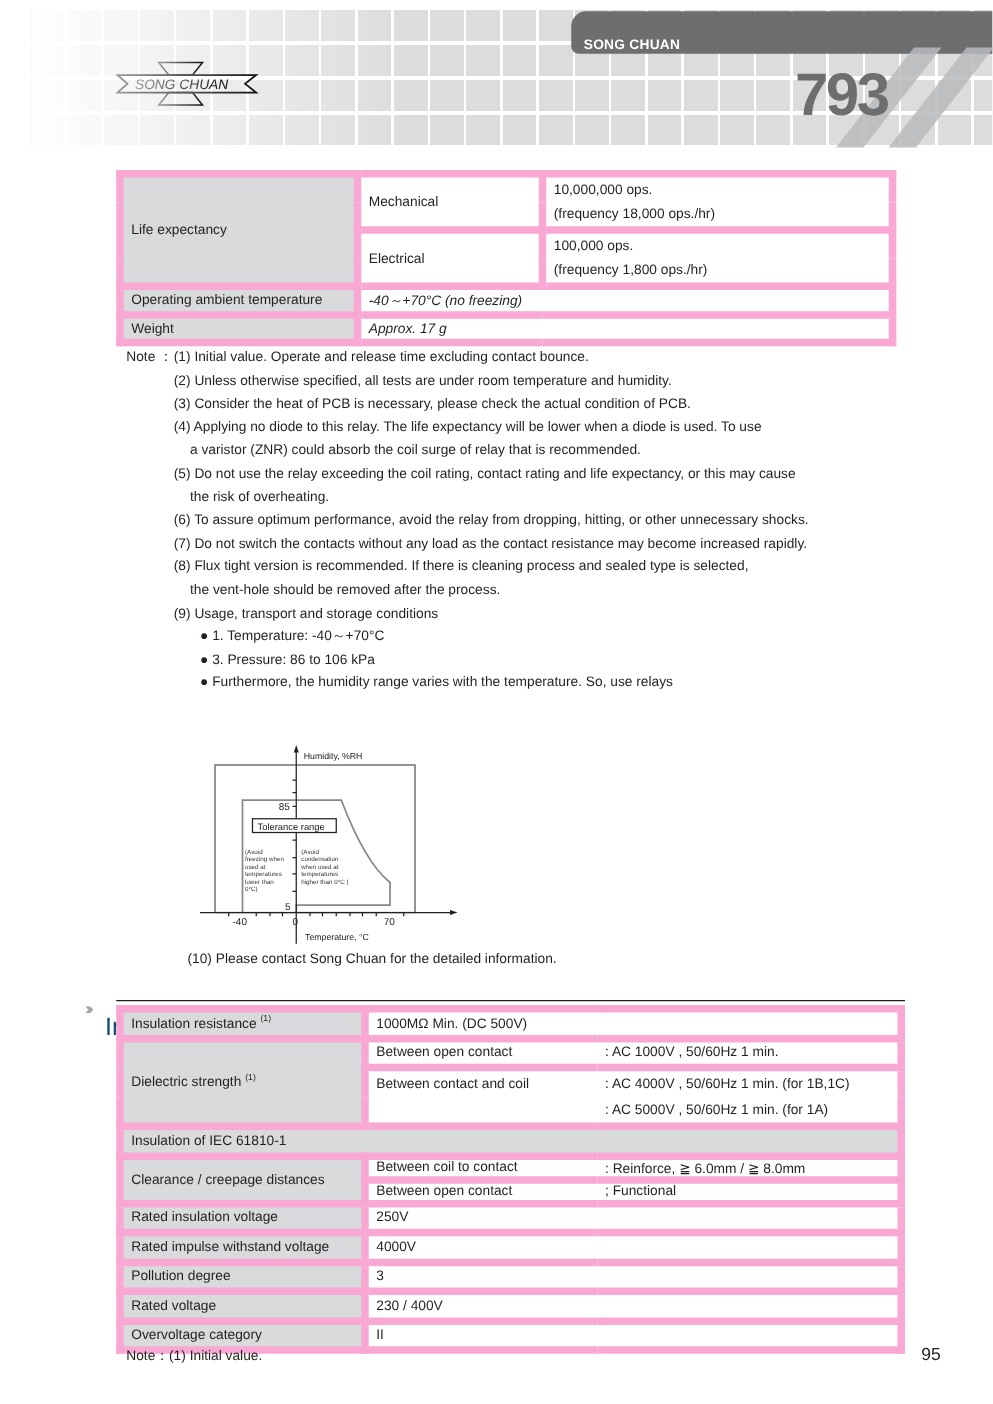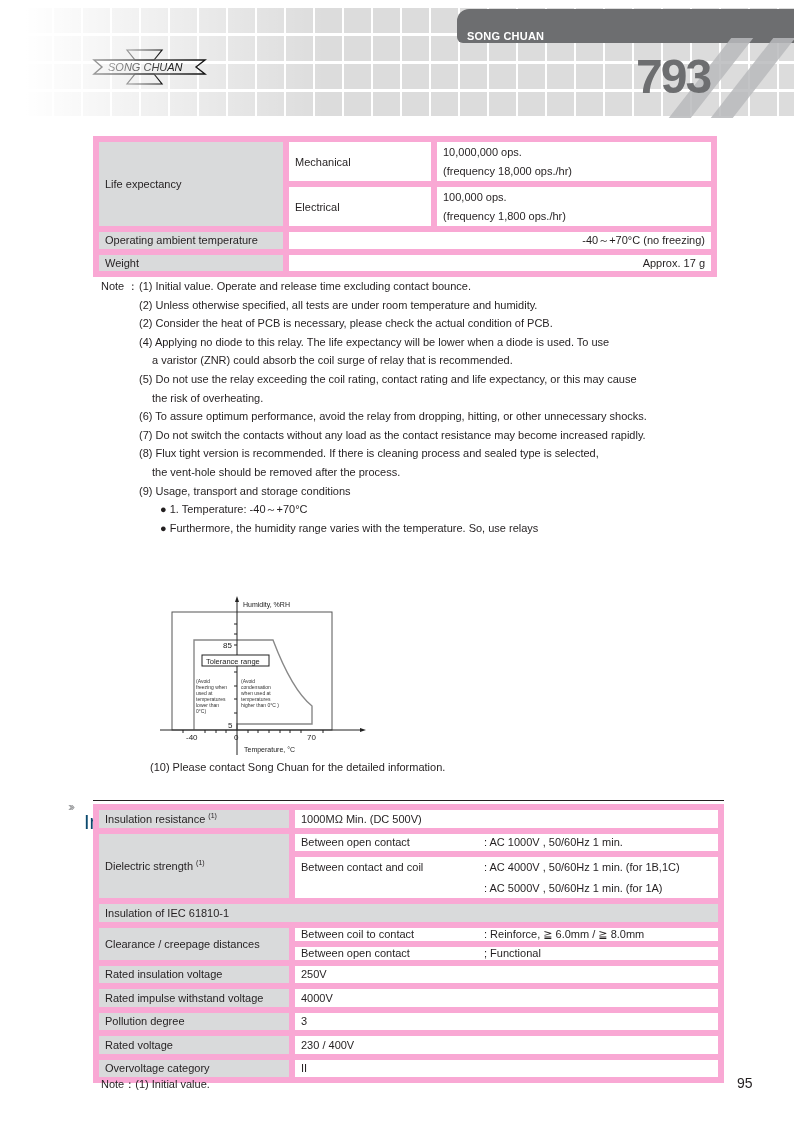--- a/index.html
+++ b/index.html
@@ -25,7 +25,7 @@
   table { border-collapse: collapse; position: absolute; font-size: 11px; }
   td { border: 6px solid #f9a8d4; padding: 0 6px; vertical-align: middle; }
   .gray { background: #d9dadb; }
-  .center { text-align: right; }
+  .center { text-align: left; font-style: italic; }
 
   .t1 { left: 93px; top: 136px; width: 624px; }
   .t1 td { height: 22.5px; }

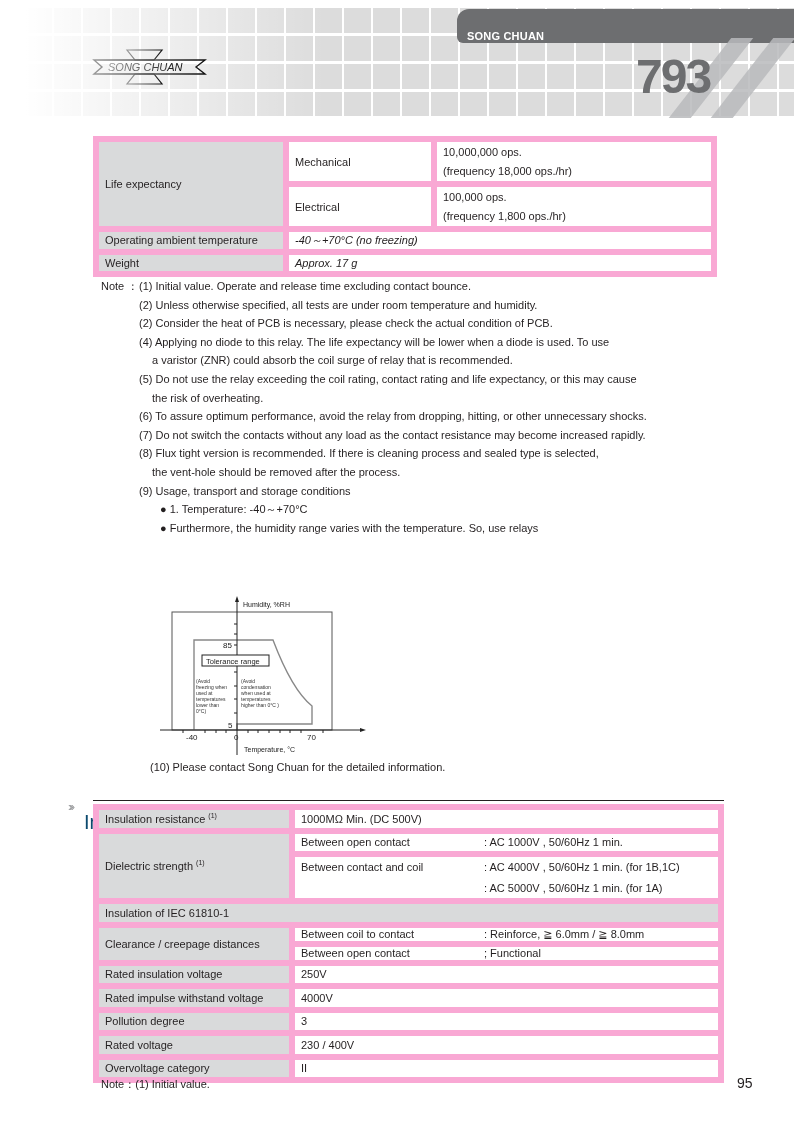--- a/index.html
+++ b/index.html
@@ -117,7 +117,7 @@
       <span>(1) Initial value. Operate and release time excluding contact bounce.</span>
     </div>
   <div class="note-row ind1">(2) Unless otherwise specified, all tests are under room temperature and humidity.</div>
-  <div class="note-row ind1">(2) Consider the heat of PCB is necessary, please check the actual condition of PCB.</div>
+  <div class="note-row ind1">(3) Consider the heat of PCB is necessary, please check the actual condition of PCB.</div>
   <div class="note-row ind1">(4) Applying no diode to this relay. The life expectancy will be lower when a diode is used. To use</div>
   <div class="note-row ind2">a varistor (ZNR) could absorb the coil surge of relay that is recommended.</div>
   <div class="note-row ind1">(5) Do not use the relay exceeding the coil rating, contact rating and life expectancy, or this may cause</div>

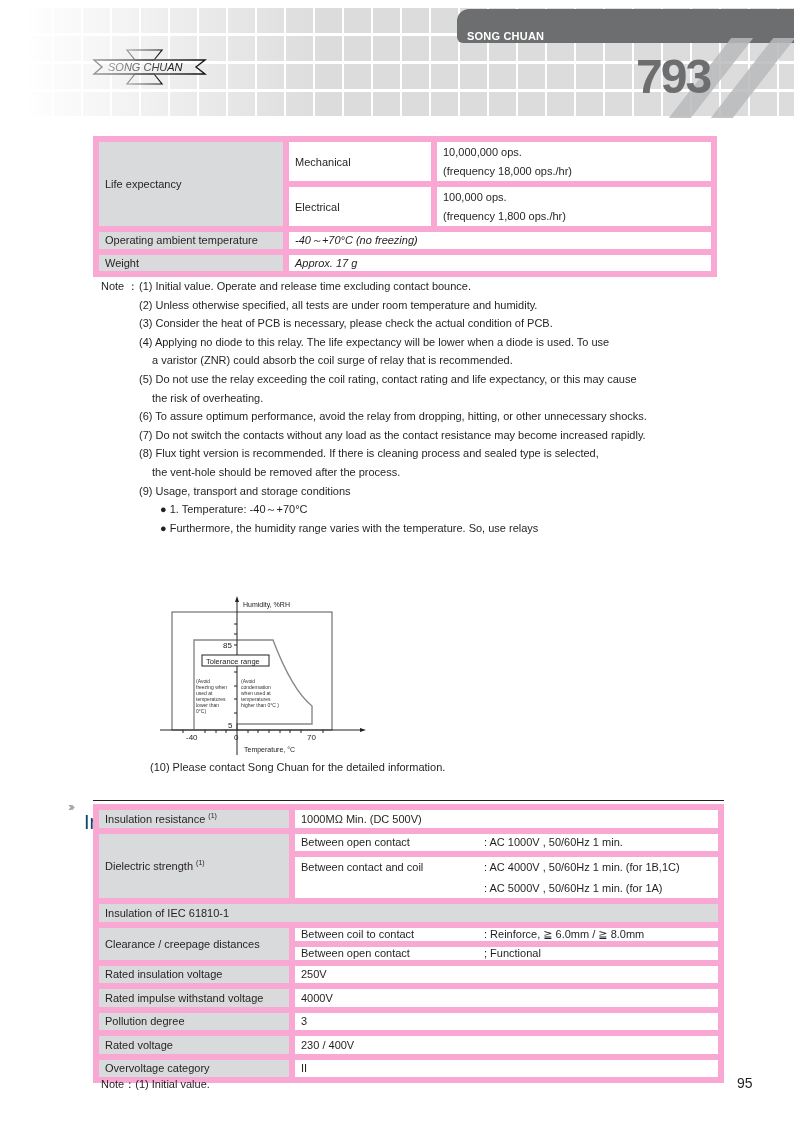--- a/index.html
+++ b/index.html
@@ -128,6 +128,7 @@
   <div class="note-row ind2">the vent-hole should be removed after the process.</div>
   <div class="note-row ind1">(9) Usage, transport and storage conditions</div>
   <div class="note-row ind3">● 1. Temperature: -40～+70°C</div>
+  <div class="note-row ind3">● 3. Pressure: 86 to 106 kPa</div>
   <div class="note-row ind3">● Furthermore, the humidity range varies with the temperature. So, use relays</div>
 </div>
 

